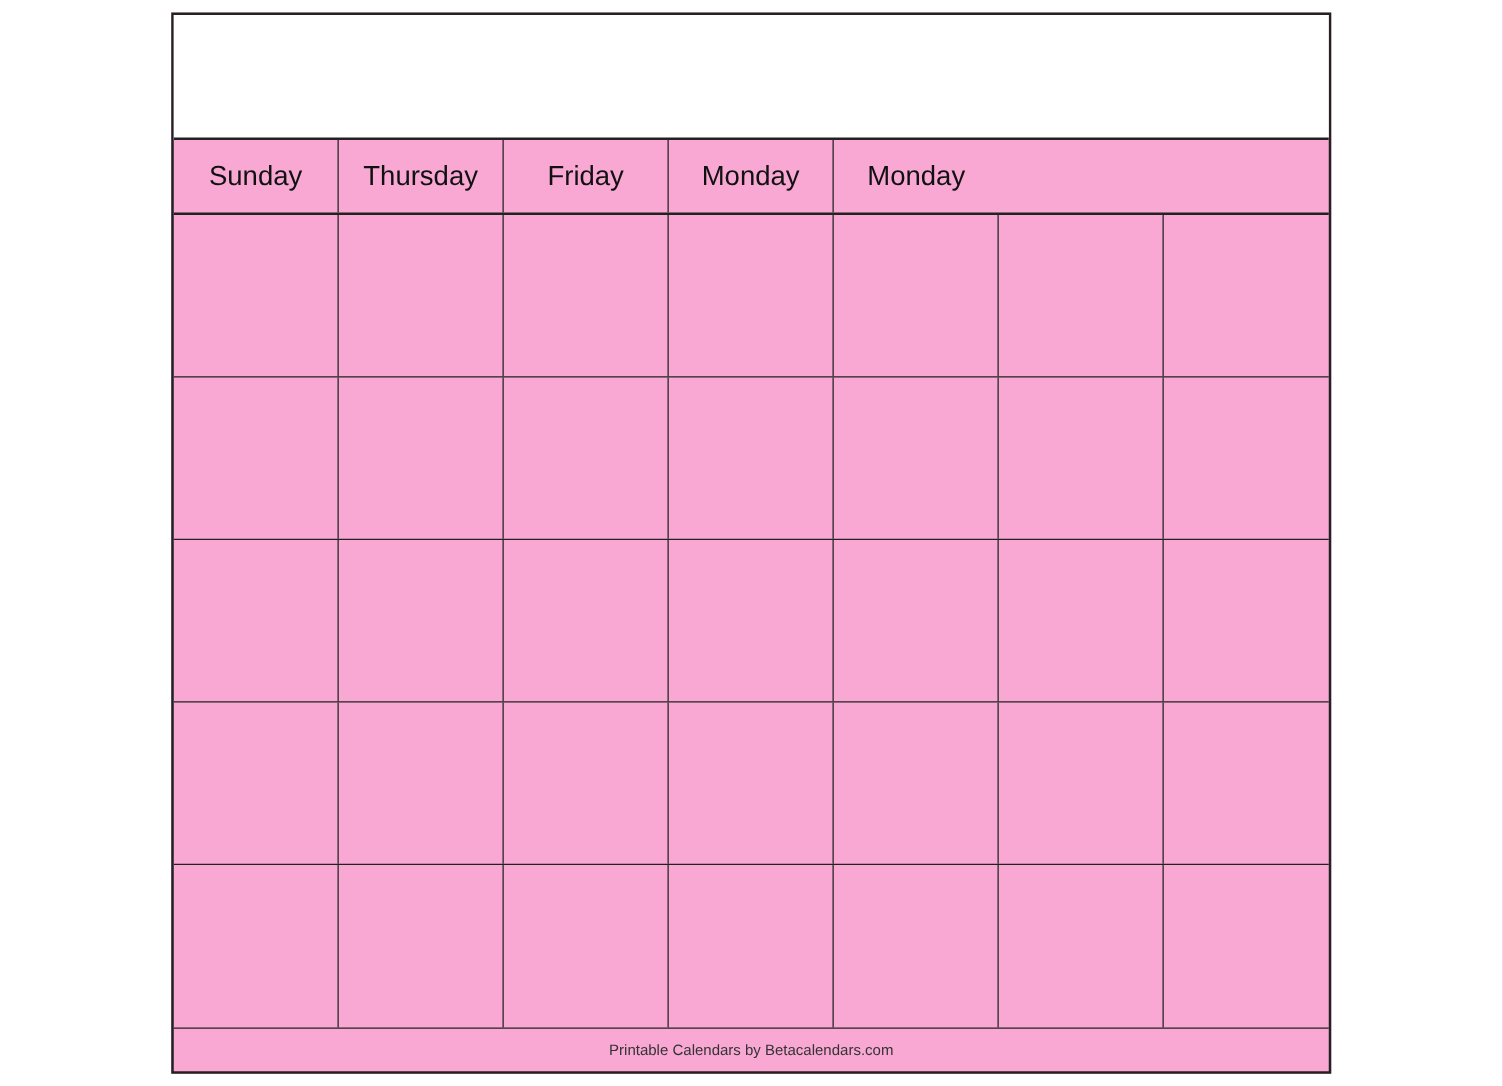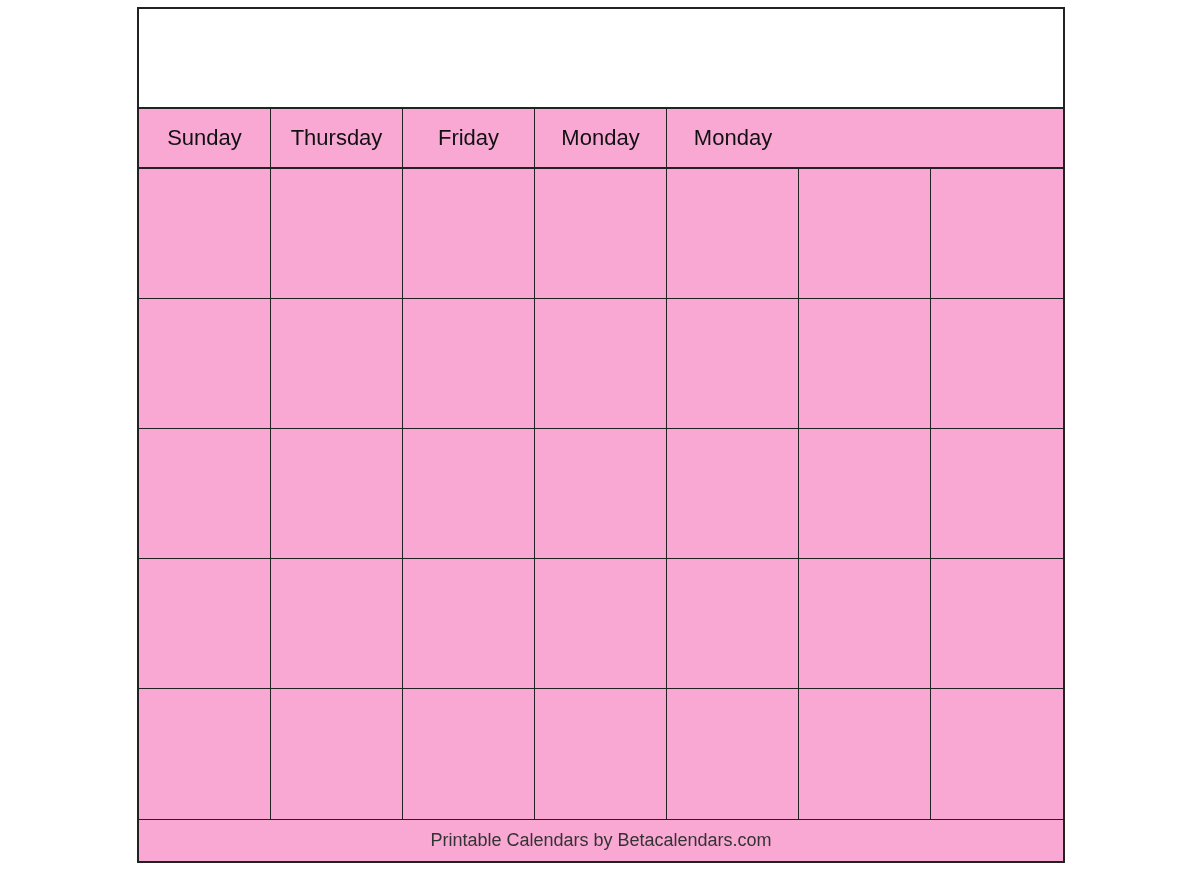--- a/index.html
+++ b/index.html
@@ -80,7 +80,7 @@
     .calendar-footer {
       text-align: center;
       padding: 10px;
-      font-size: 18px;
+      font-size: 12px;
       color: #333;
       border-top: 1.5px solid #222;
     }

